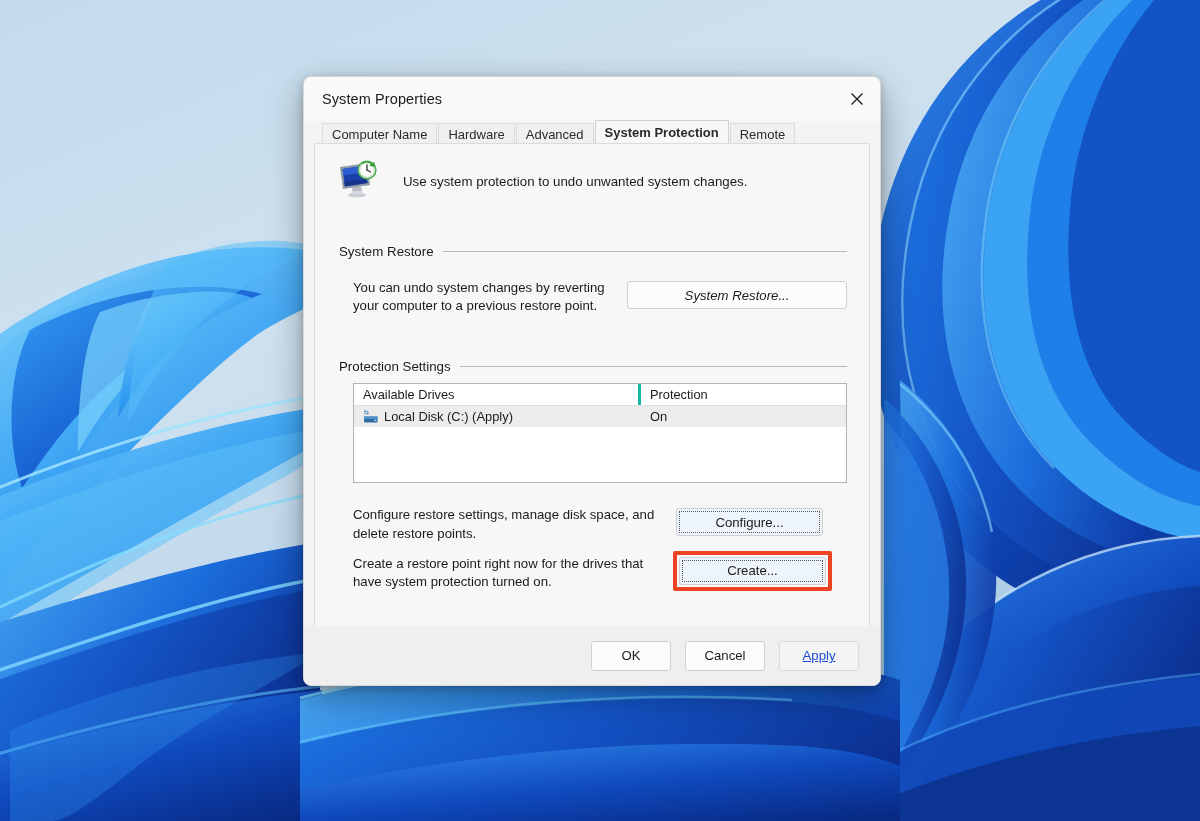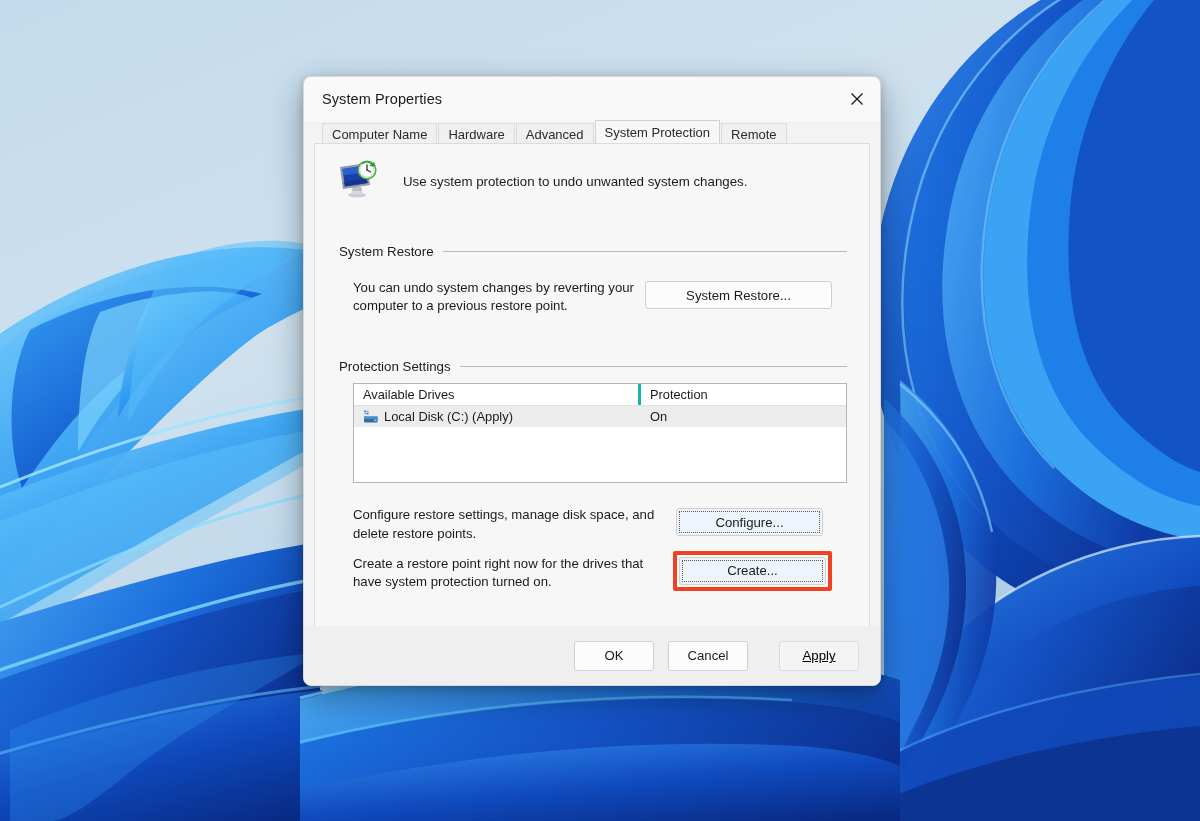--- a/index.html
+++ b/index.html
@@ -87,7 +87,7 @@
     border-color: #d2d2d2;
     z-index: 3;
     top: 0;
-    font-weight: 400;
+    font-weight: 700;
   }
 
   

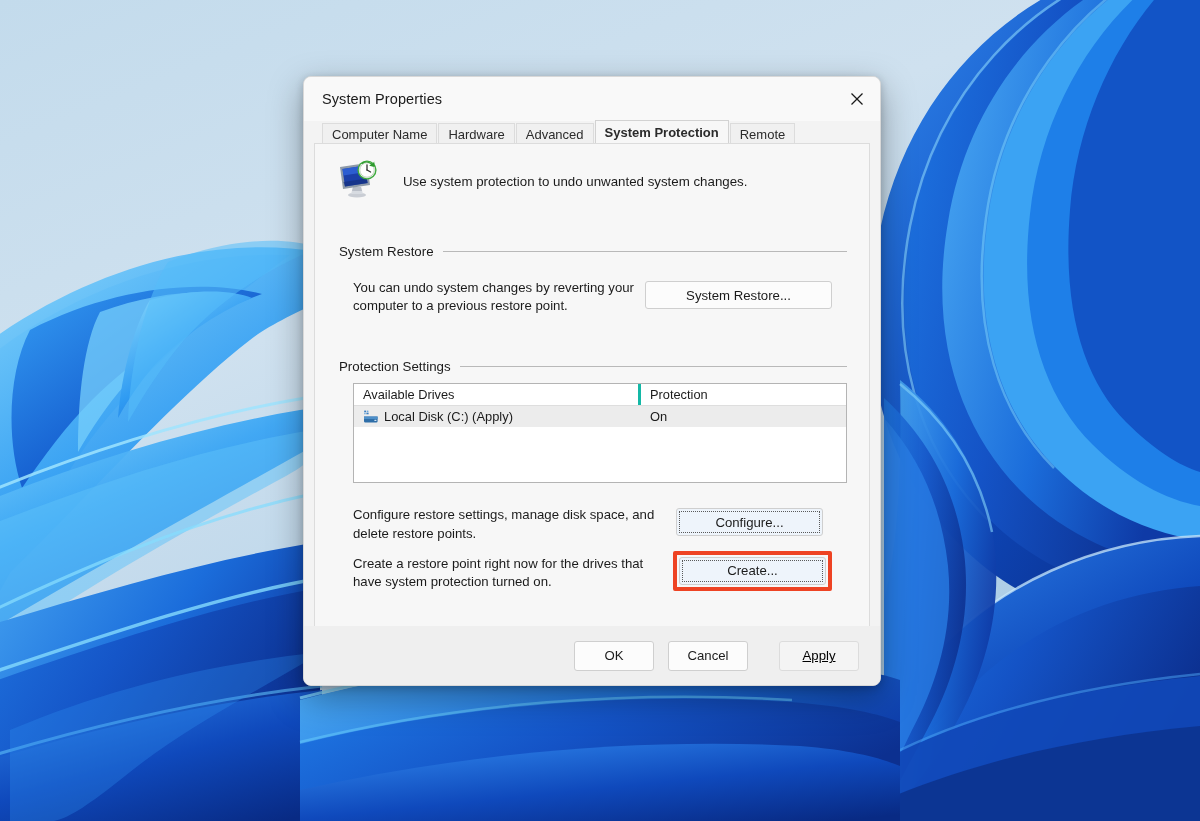--- a/index.html
+++ b/index.html
@@ -439,7 +439,7 @@
 
       <div class="row" style="margin-top:20px;">
         <div class="desc" style="max-width:282px;">You can undo system changes by reverting your computer to a previous restore point.</div>
-        <div class="btn" style="width:187px; margin-left:10px; margin-top:2px;">System Restore...</div>
+        <div class="btn" style="width:220px; margin-left:10px; margin-top:2px;font-style:italic;">System Restore...</div>
       </div>
 
       <div class="group-head" style="margin-top:44px;">

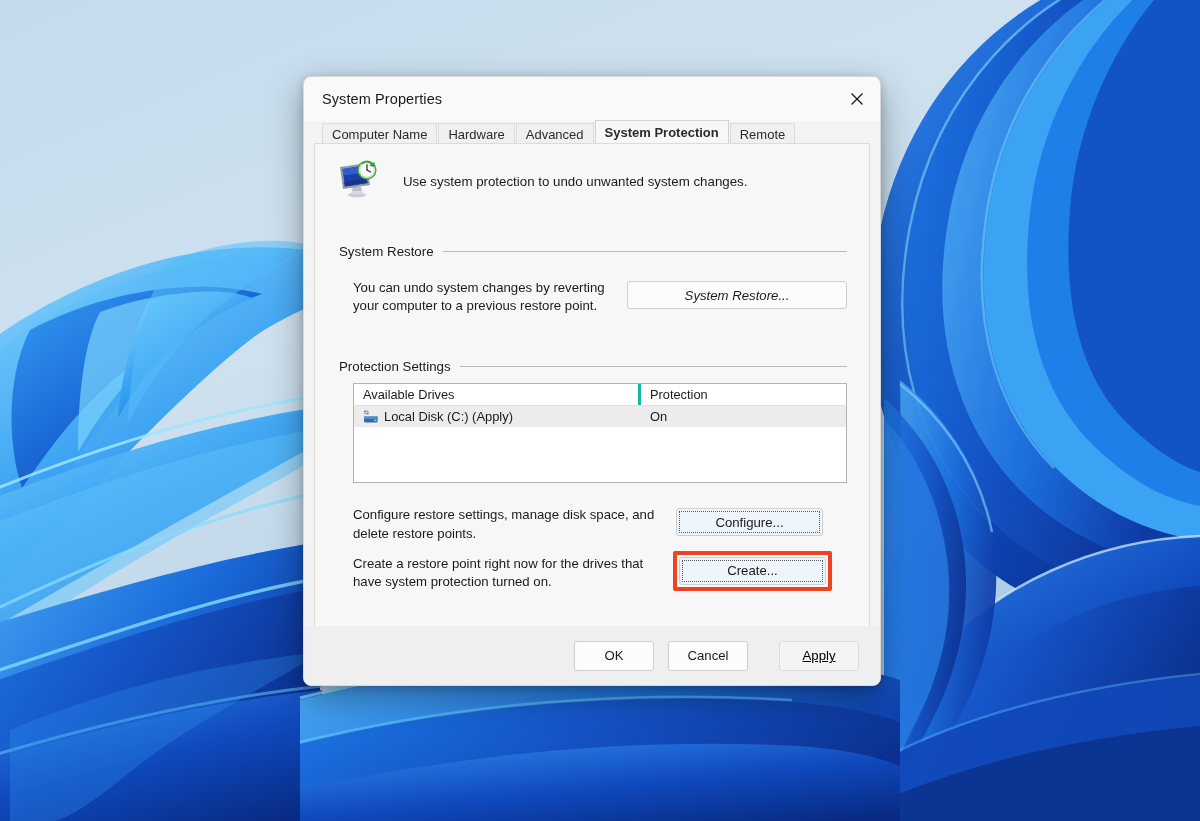--- a/index.html
+++ b/index.html
@@ -231,7 +231,7 @@
     gap: 14px;
   }
   #btnbar .btn { width: 80px; height: 30px; }
-  .btn.disabled { color: #000000; background: #f4f4f4; border-color: #dcdcdc; margin-left: 17px; }
+  .btn.disabled { color: #1d4ed8; background: #f4f4f4; border-color: #dcdcdc; }
   .btn .accel { text-decoration: underline; }
 </style>
 </head>

